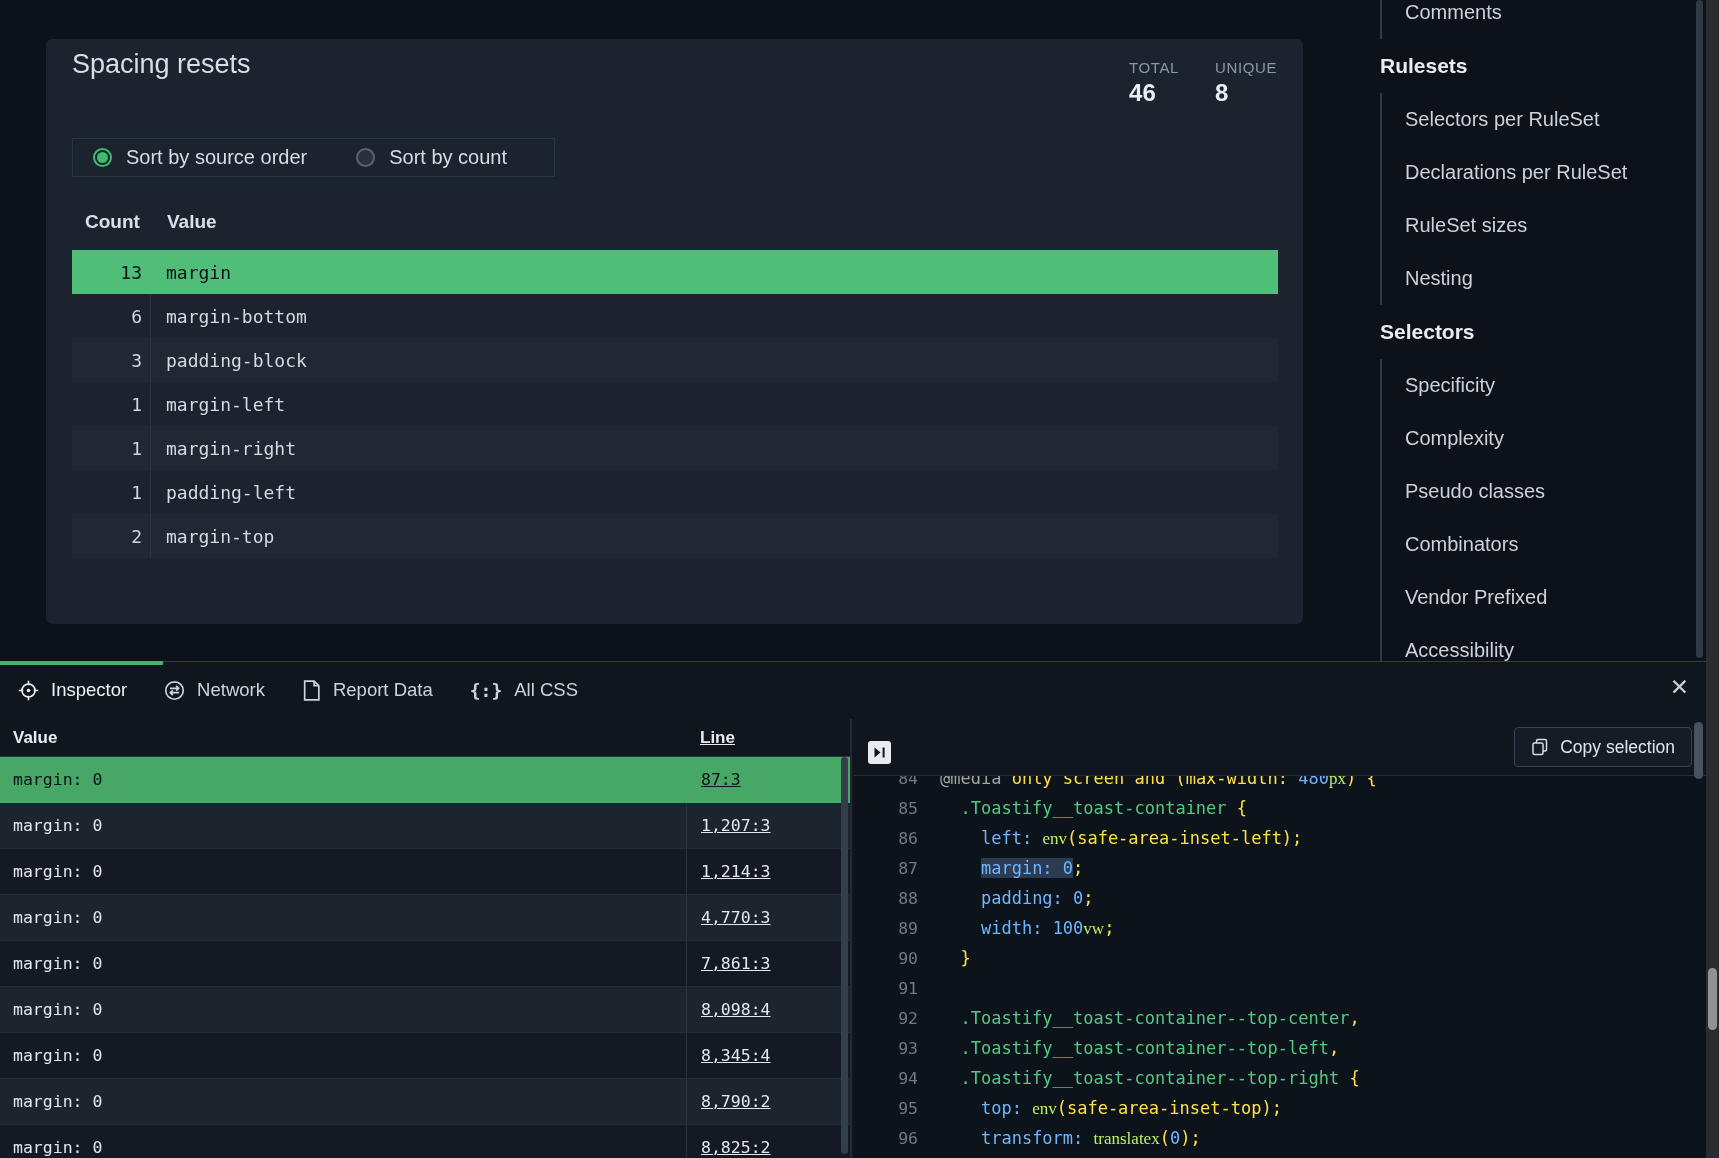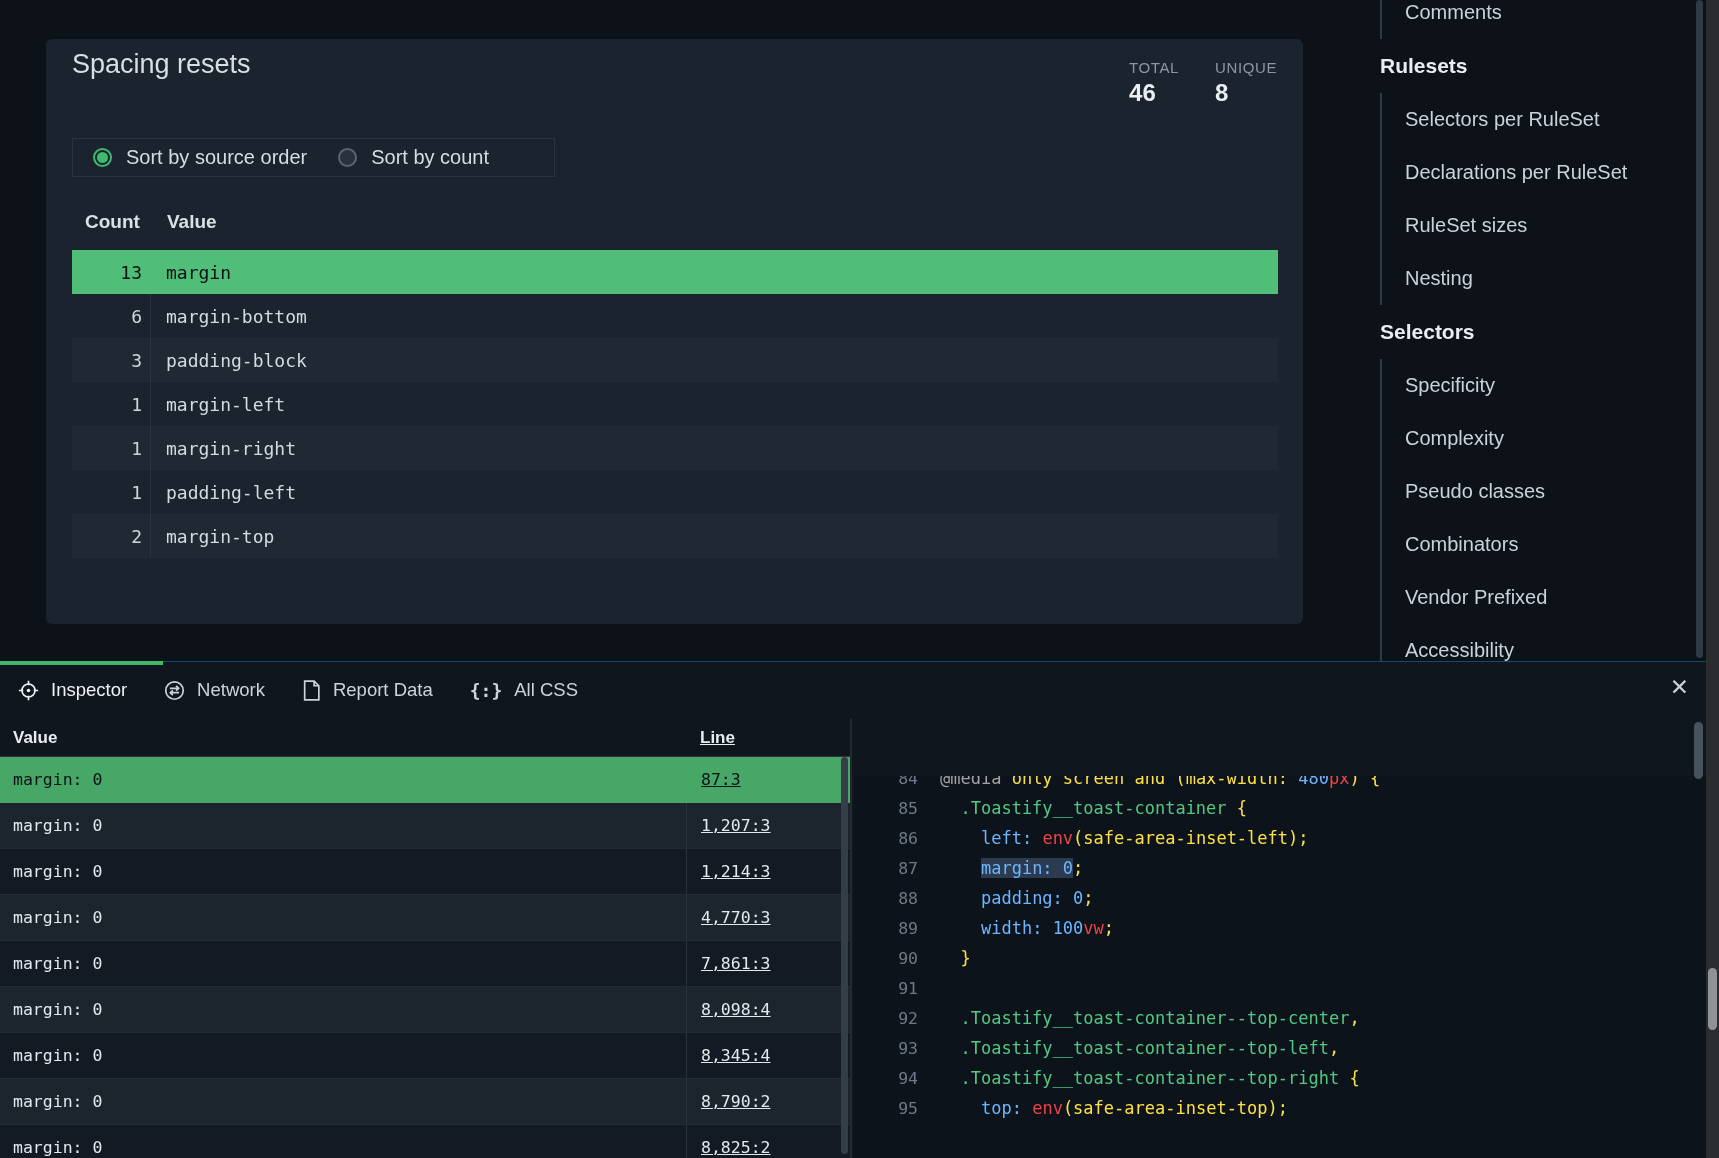--- a/index.html
+++ b/index.html
@@ -15,7 +15,7 @@
   .stat-value { font-size:24px; font-weight:700; color:#eaeef2; margin-top:3px; }
 
   .sort-box { position:absolute; left:26px; top:99px; width:483px; height:39px;
-              border:1px solid #2b3542; display:flex; align-items:center; padding:0 20px; gap:31px; }
+              border:1px solid #2b3542; display:flex; align-items:center; padding:0 20px; gap:49px; }
   .radio-opt { display:flex; align-items:center; gap:14px; font-size:20px; color:#d6dce2; cursor:default; }
   .radio { width:19px; height:19px; border-radius:50%; position:relative; flex:none; }
   .radio.on { border:2px solid #3fba6f; }

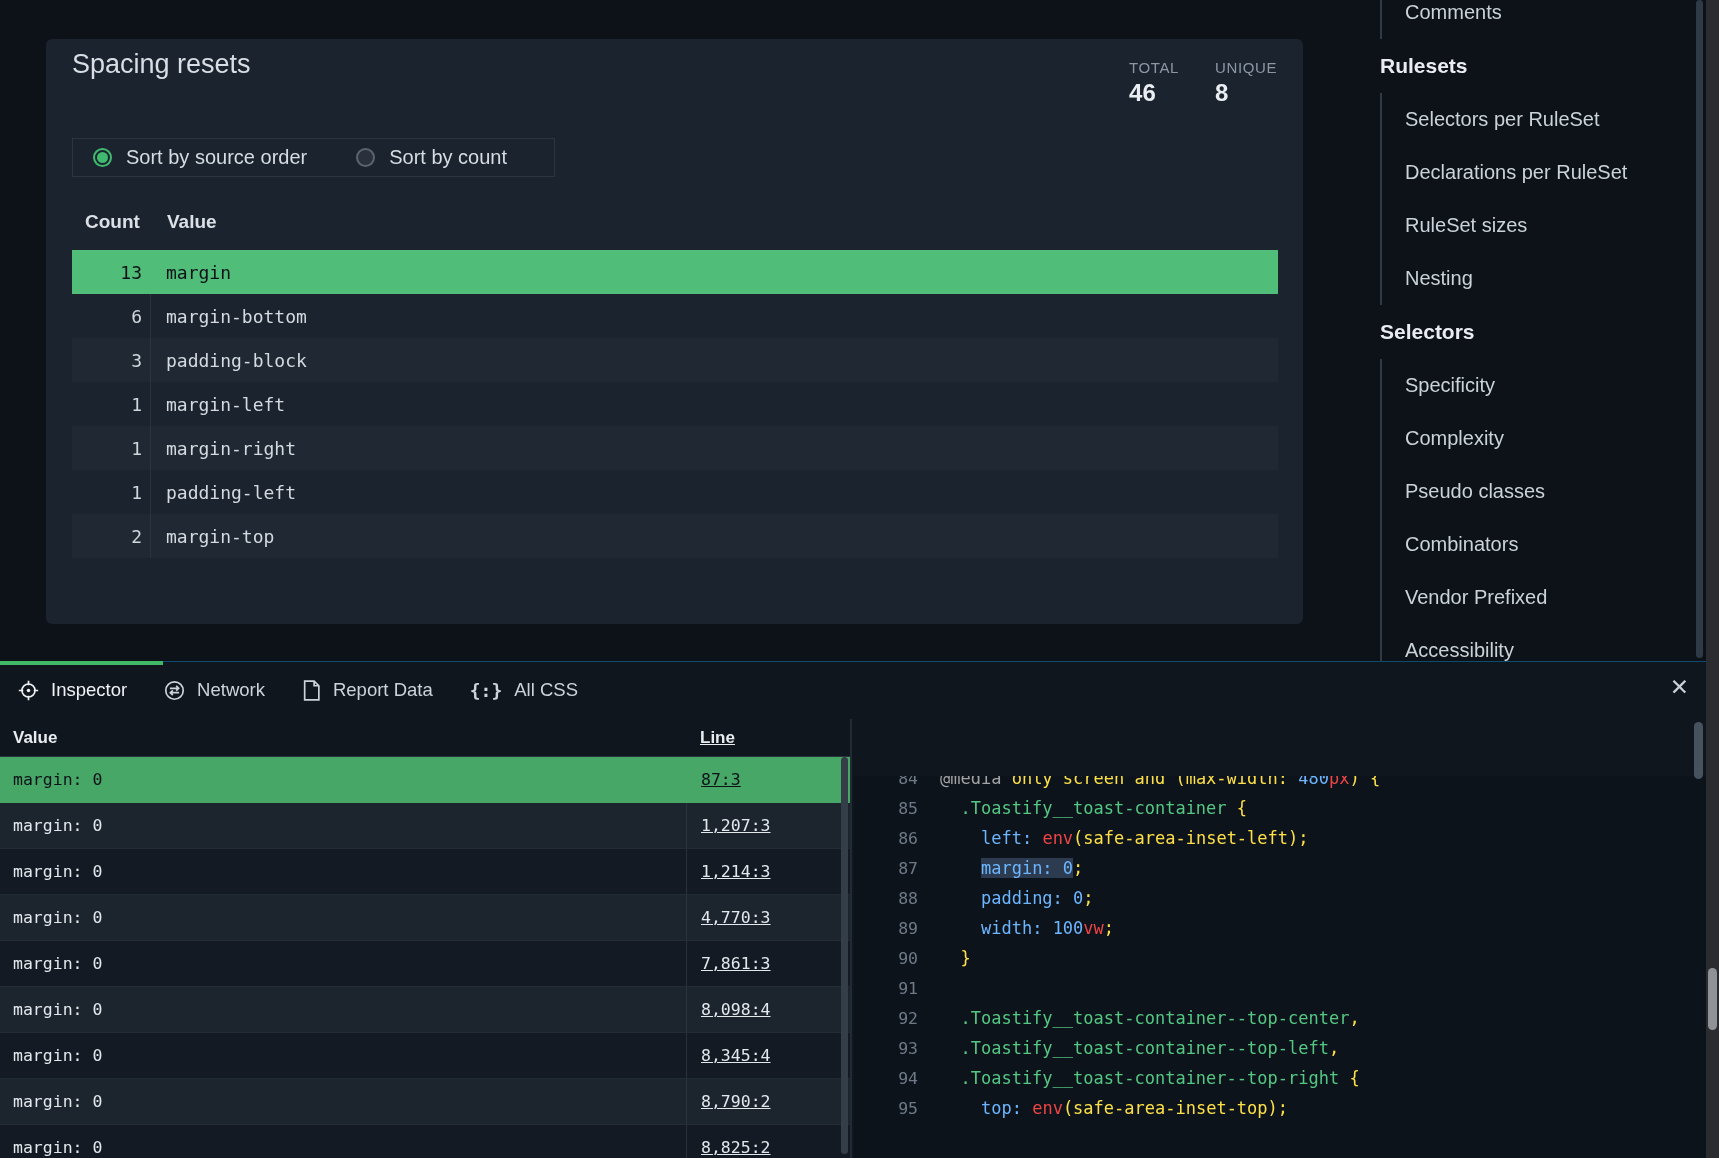--- a/index.html
+++ b/index.html
@@ -279,6 +279,21 @@
   </div>
 
   <div class="code-panel">
+    <div class="code-toolbar">
+      <div class="toggle-btn">
+        <svg width="13" height="13" viewBox="0 0 13 13">
+          <path d="M1.5 1.5l6 5-6 5z" fill="#10161e"></path>
+          <rect x="9.6" y="1.5" width="2" height="10" fill="#10161e"></rect>
+        </svg>
+      </div>
+      <button class="copy-btn">
+        <svg width="18" height="18" viewBox="0 0 18 18">
+          <rect x="5.5" y="1.5" width="10" height="11.5" rx="1.5"></rect>
+          <rect x="2" y="5" width="10" height="11.5" rx="1.5" fill="#151c26"></rect>
+        </svg>
+        <span>Copy selection</span>
+      </button>
+    </div>
     <div class="code-area">
       <div class="code-inner" id="code-lines">
           <div class="code-line"><span class="ln">84</span><span class="code-text"><span class="tk-red">@media</span><span class="tk-gray"> only screen and (max-width: </span><span class="tk-blue">480</span><span class="tk-purple">px</span><span class="tk-gray">) {</span></span></div>

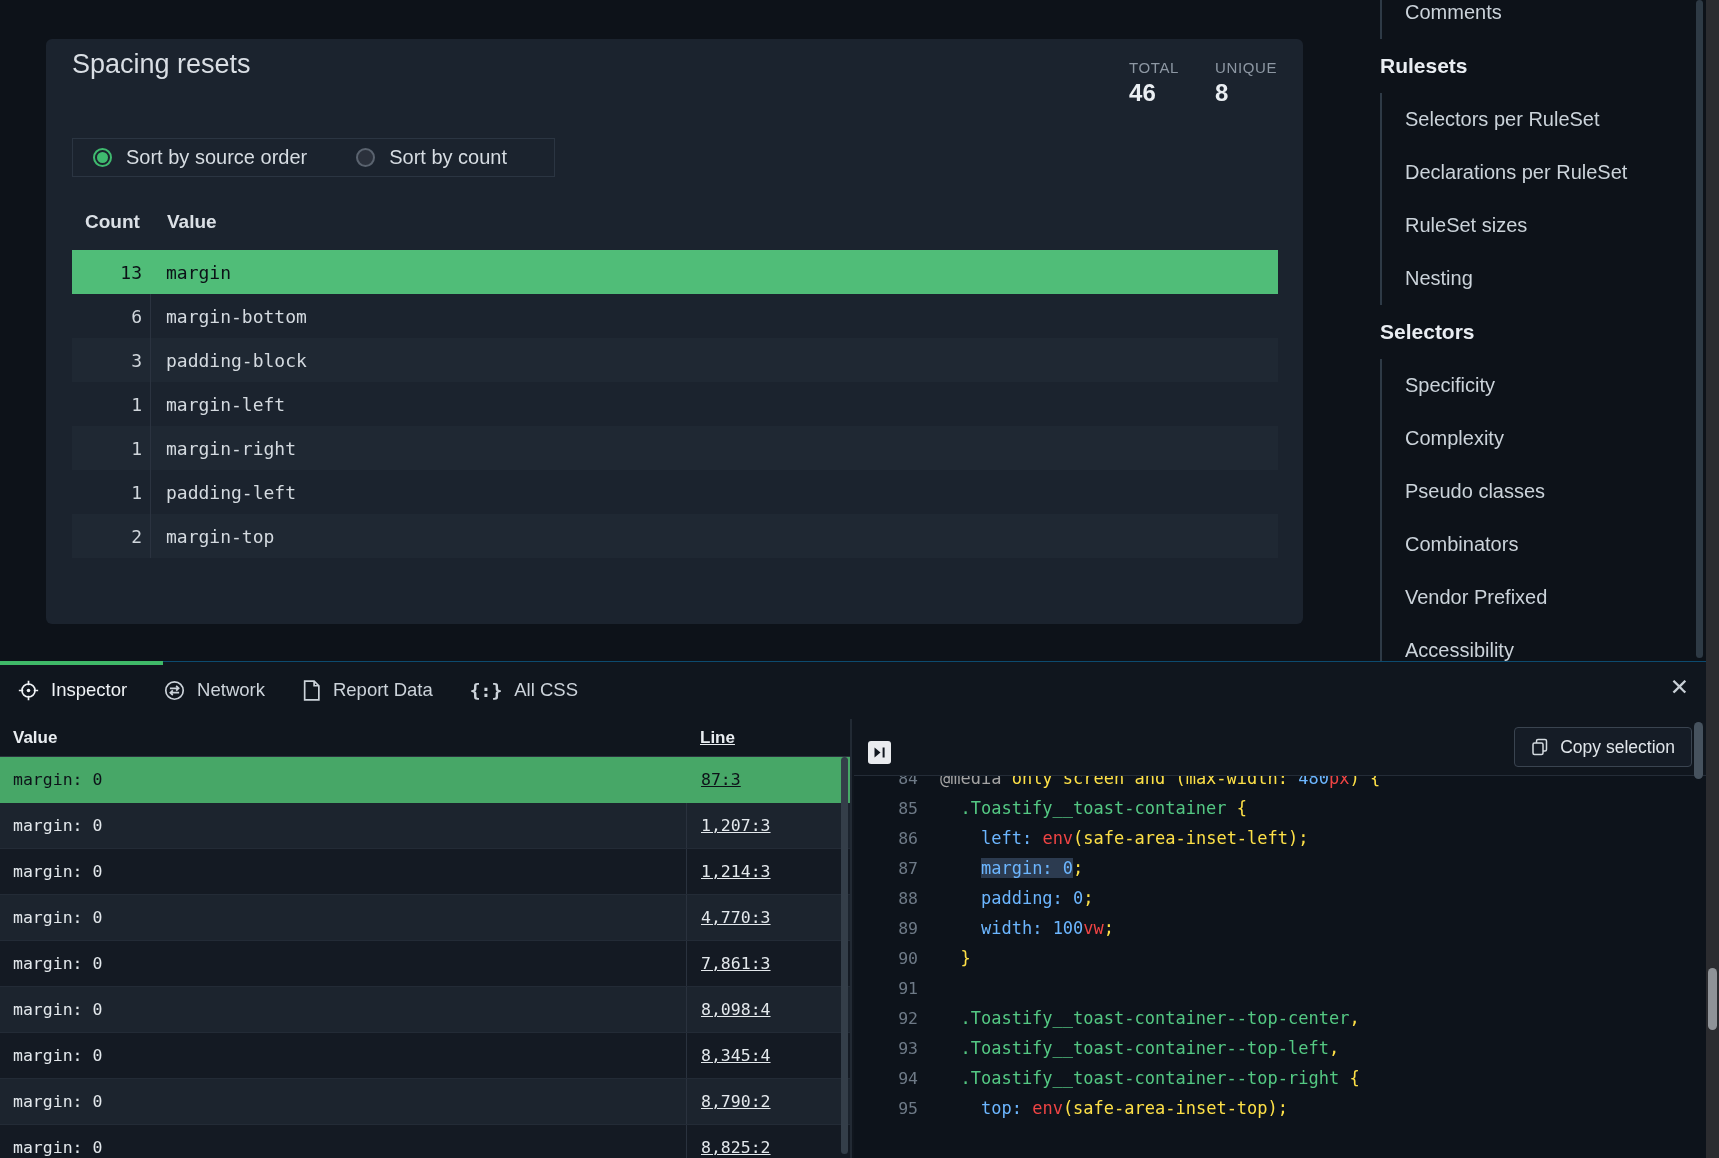--- a/index.html
+++ b/index.html
@@ -85,7 +85,7 @@
                font-family:"DejaVu Sans Mono", monospace; font-size:17px; }
   .ln { width:86px; flex:none; text-align:right; padding-right:22px; color:#6e7a87; font-size:16.5px; }
   .tk-gray { color:#fde047; } .tk-red { color:#a3a3a3; } .tk-blue { color:#6cb6ff; }
-  .tk-purple { color:#ef4444; } .tk-green { color:#54c883; }
+  .tk-purple { color:#bef264;font-family:Liberation Serif, serif; } .tk-green { color:#54c883; }
   .tk-sel { background:#2c3b50; }
   .code-scroll { position:absolute; right:16px; top:3px; width:9px; height:57px; background:#46525e; border-radius:5px; }
 </style>

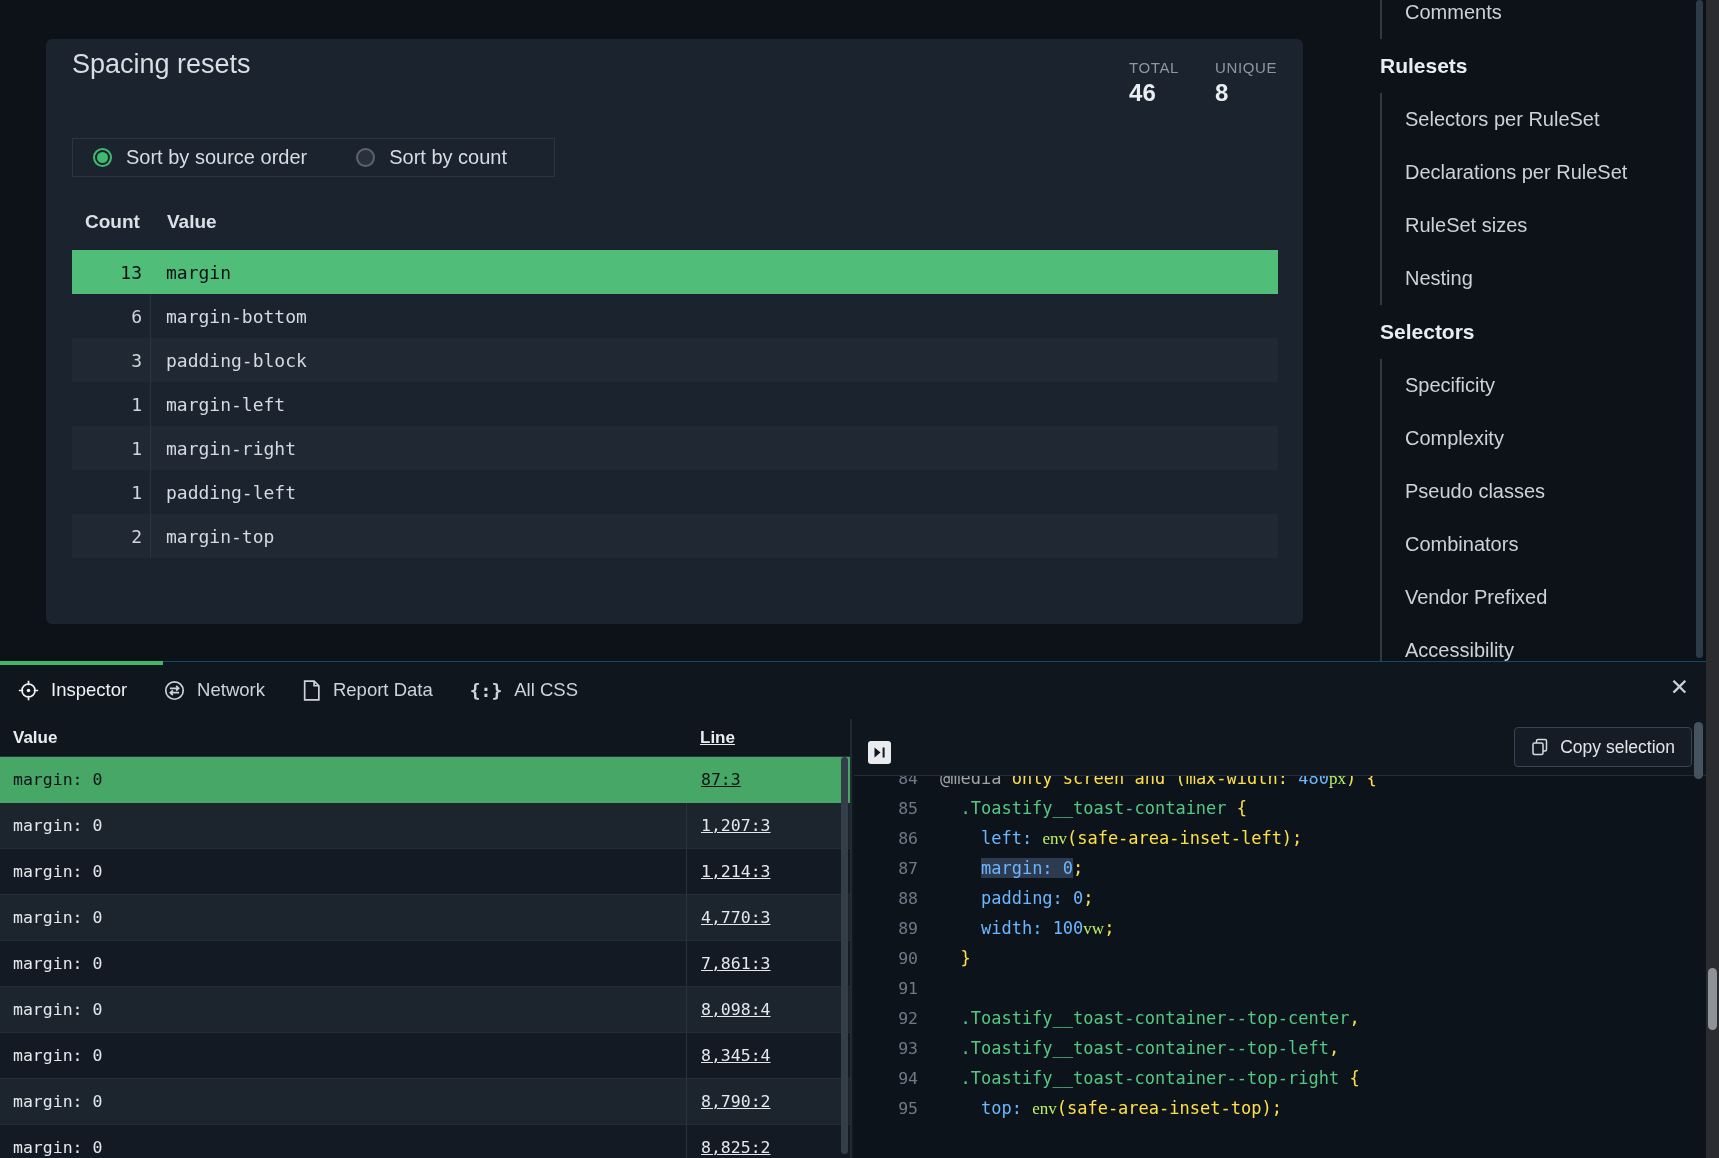--- a/index.html
+++ b/index.html
@@ -308,6 +308,7 @@
           <div class="code-line"><span class="ln">93</span><span class="code-text"><span class="tk-green">  .Toastify__toast-container--top-left</span><span class="tk-gray">,</span></span></div>
           <div class="code-line"><span class="ln">94</span><span class="code-text"><span class="tk-green">  .Toastify__toast-container--top-right</span><span class="tk-gray"> {</span></span></div>
           <div class="code-line"><span class="ln">95</span><span class="code-text"><span class="tk-gray">    </span><span class="tk-blue">top:</span><span class="tk-gray"> </span><span class="tk-purple">env</span><span class="tk-gray">(safe-area-inset-top);</span></span></div>
+          <div class="code-line"><span class="ln">96</span><span class="code-text"><span class="tk-gray">    </span><span class="tk-blue">transform:</span><span class="tk-gray"> </span><span class="tk-purple">translatex</span><span class="tk-gray">(</span><span class="tk-blue">0</span><span class="tk-gray">);</span></span></div>
         </div>
     </div>
     <div class="code-scroll"></div>

